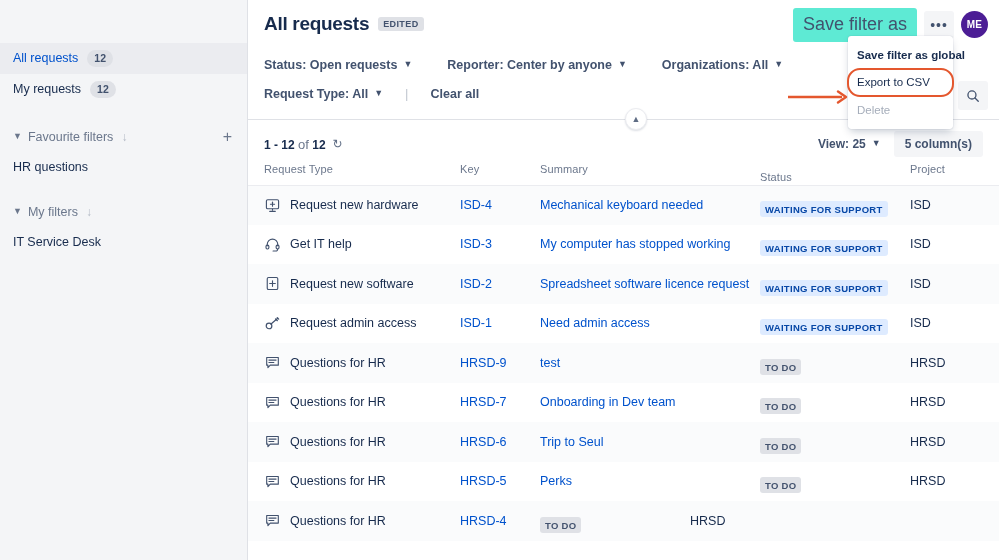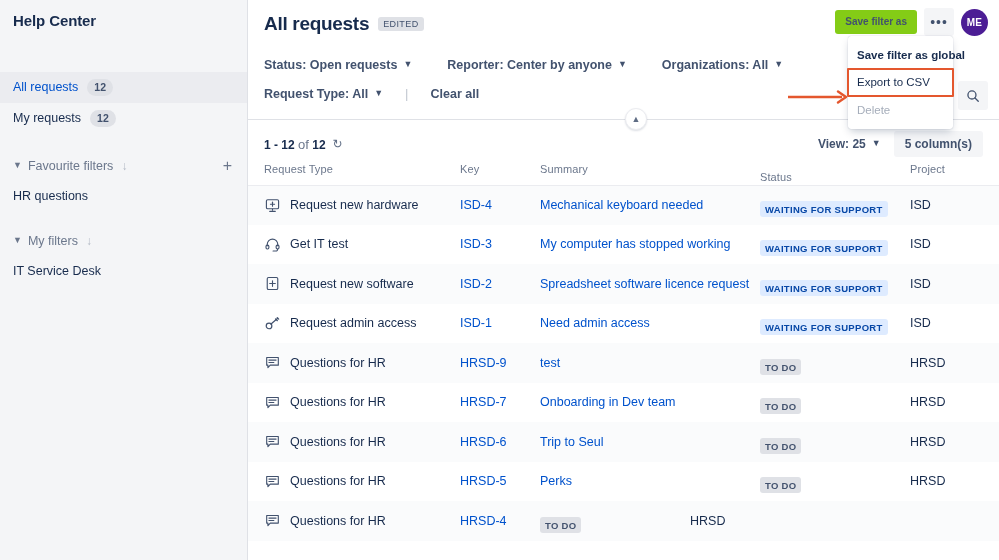--- a/index.html
+++ b/index.html
@@ -377,7 +377,6 @@
 <div class="app">
 
   <aside class="sidebar">
-    <div class="sidebar-title">Help Center</div>
 
     <nav class="nav-list">
       <div class="nav-item active">

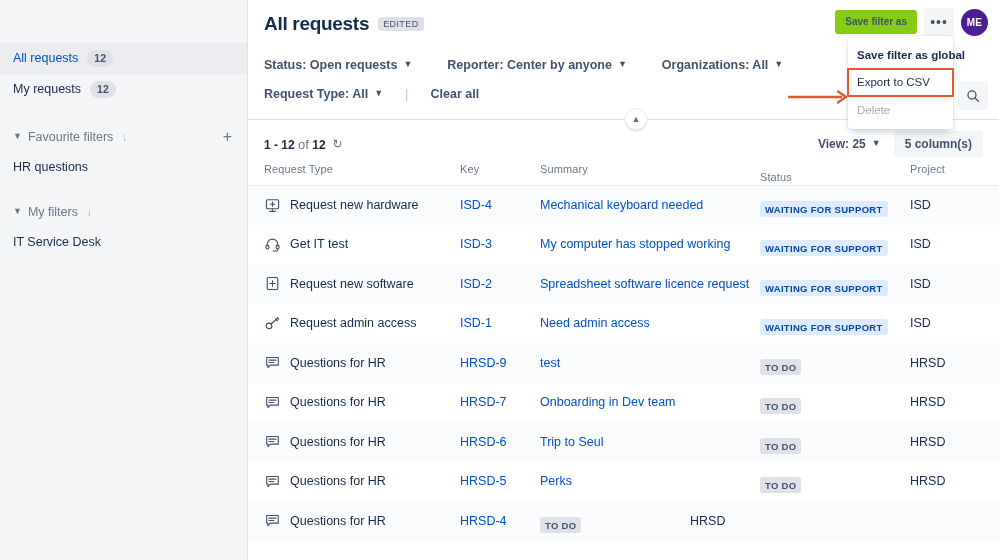--- a/index.html
+++ b/index.html
@@ -123,7 +123,7 @@
     background: #dfe1e6;
     color: #42526e;
     font-size: 9px;
-    font-weight: 400;
+    font-weight: 700;
     letter-spacing: 0.4px;
     border-radius: 3px;
     padding: 2px 5px;

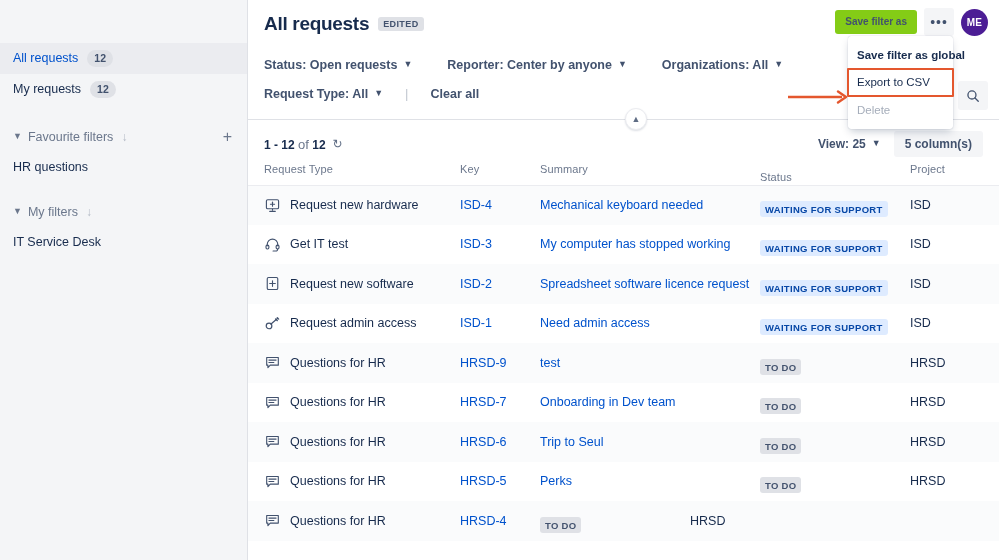--- a/index.html
+++ b/index.html
@@ -138,12 +138,12 @@
     gap: 7px;
   }
   .btn-subtle {
-    background: #84cc16;
+    background: #5eead4;
     border: none;
     border-radius: 3px;
     color: #42526e;
-    font-size: 10px;
-    font-weight: 700;
+    font-size: 18px;
+    font-weight: 400;
     padding: 6px 10px;
     cursor: pointer;
     font-family: "Liberation Sans", sans-serif;

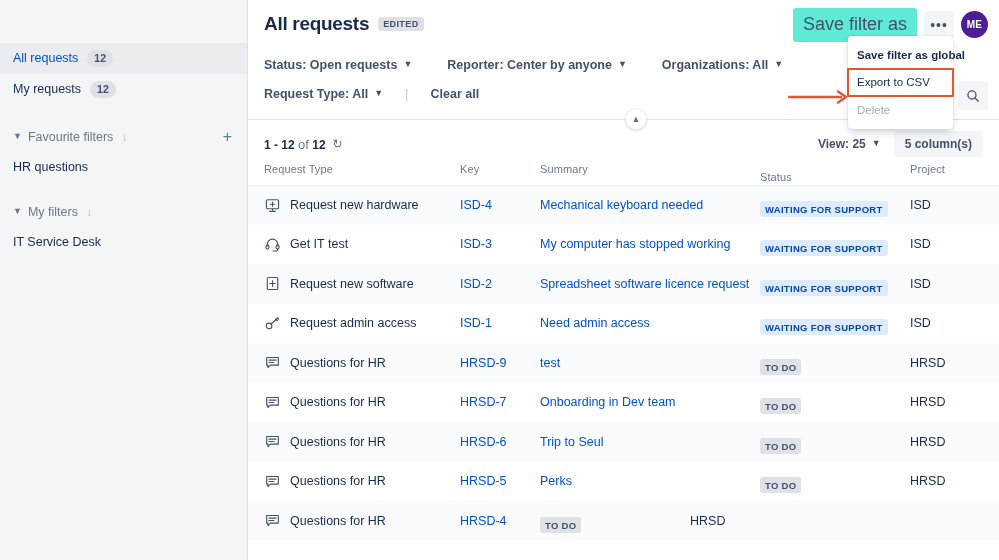--- a/index.html
+++ b/index.html
@@ -352,7 +352,7 @@
   .menu-item.disabled { color: #a5adba; font-weight: 400; cursor: default; }
   .menu-item.highlight {
     border: 2px solid #e4572e;
-    border-radius: 1px;
+    border-radius: 13px;
     margin: 0 -1px;
     padding: 5px 8px;
     color: #172b4d;

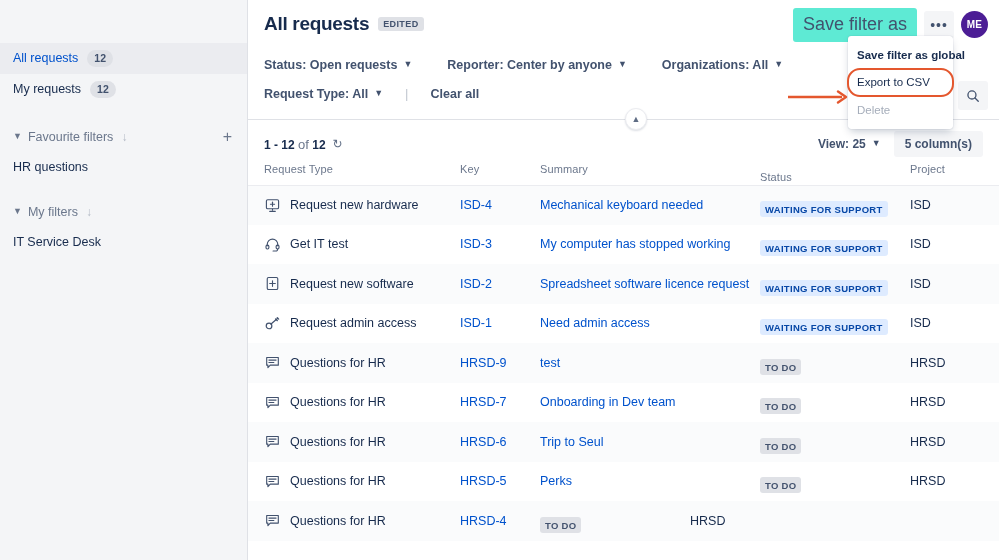--- a/index.html
+++ b/index.html
@@ -525,7 +525,7 @@
                   <path d="M13.4 12.8v.5a1.6 1.6 0 0 1-1.6 1.6H8.6" fill="none" stroke="#42526e" stroke-width="1.2" stroke-linecap="round"></path>
                 </svg>
               </span>
-              <span>Get IT test</span>
+              <span>Get IT help</span>
             </div>
             <div class="cell c-key">
               <a class="link">ISD-3</a>

